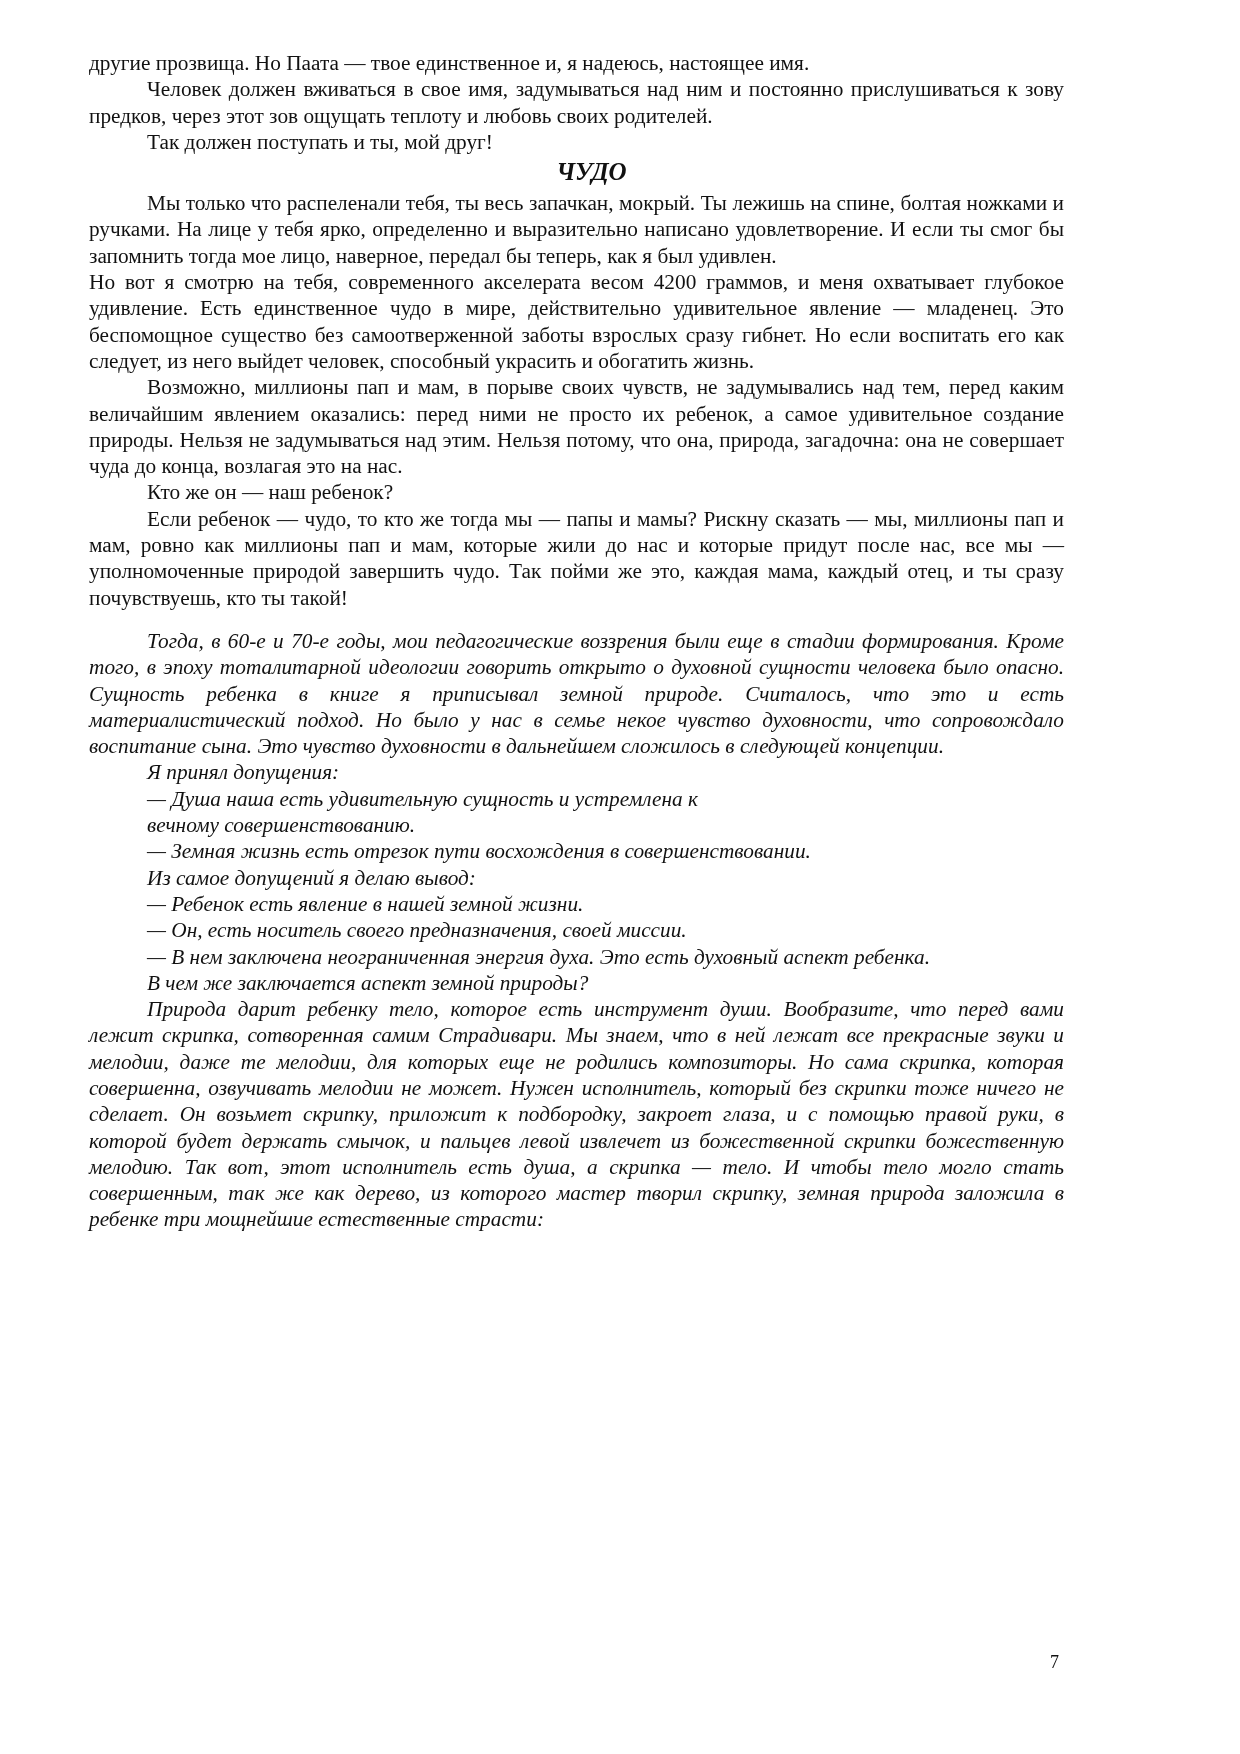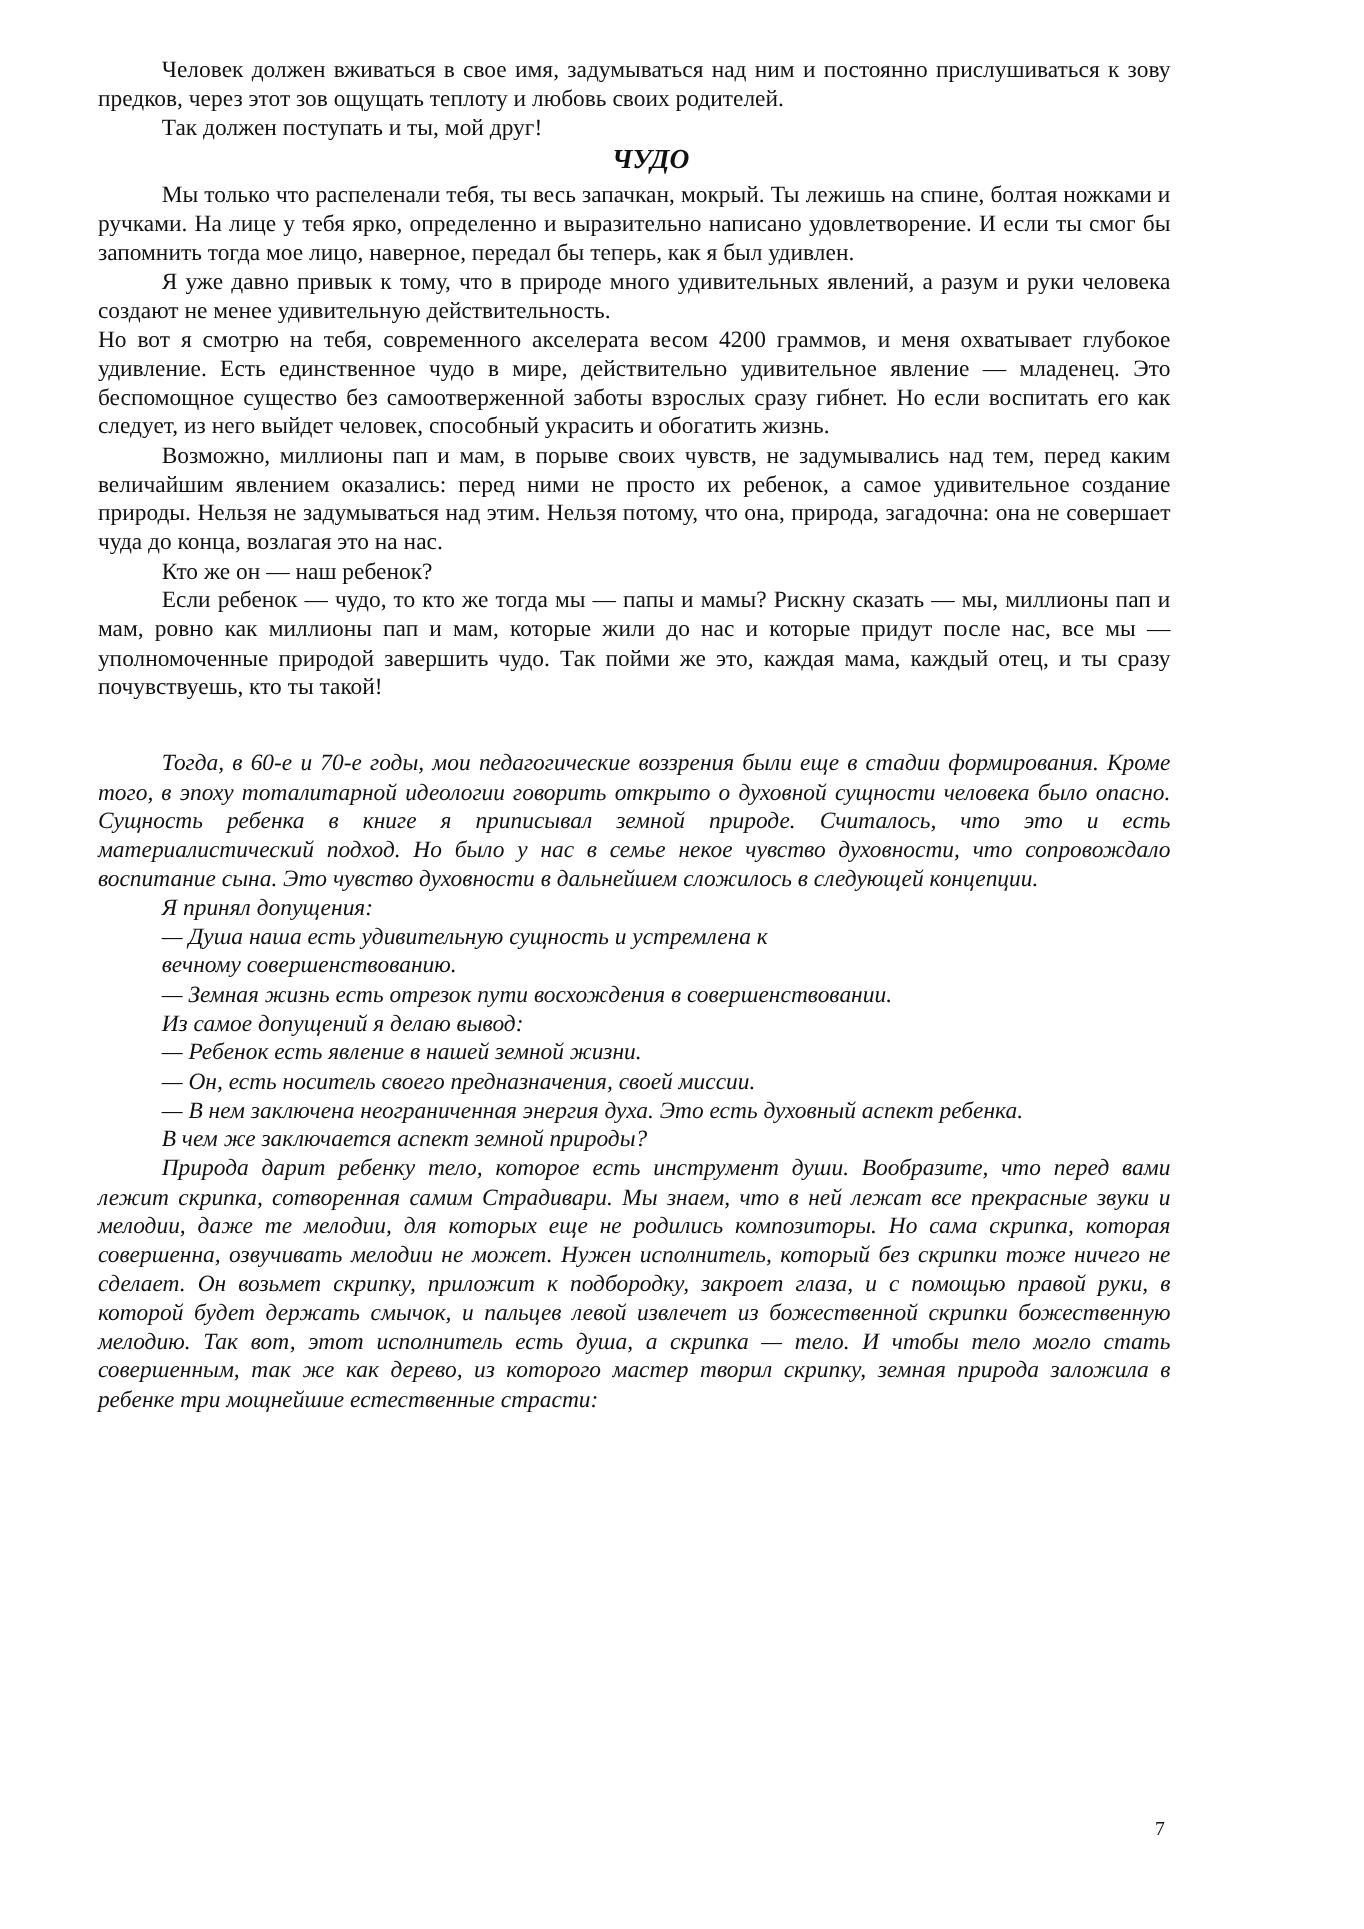--- a/index.html
+++ b/index.html
@@ -52,6 +52,7 @@
 
 <div class="page">
 
+  <p class="p noindent">другие прозвища. Но Паата — твое единственное и, я надеюсь, настоящее имя.</p>
   <p class="p indent">Человек должен вживаться в свое имя, задумываться над ним и постоянно прислушиваться к зову предков, через этот зов ощущать теплоту и любовь своих родителей.</p>
   <p class="p indent left">Так должен поступать и ты, мой друг!</p>
 

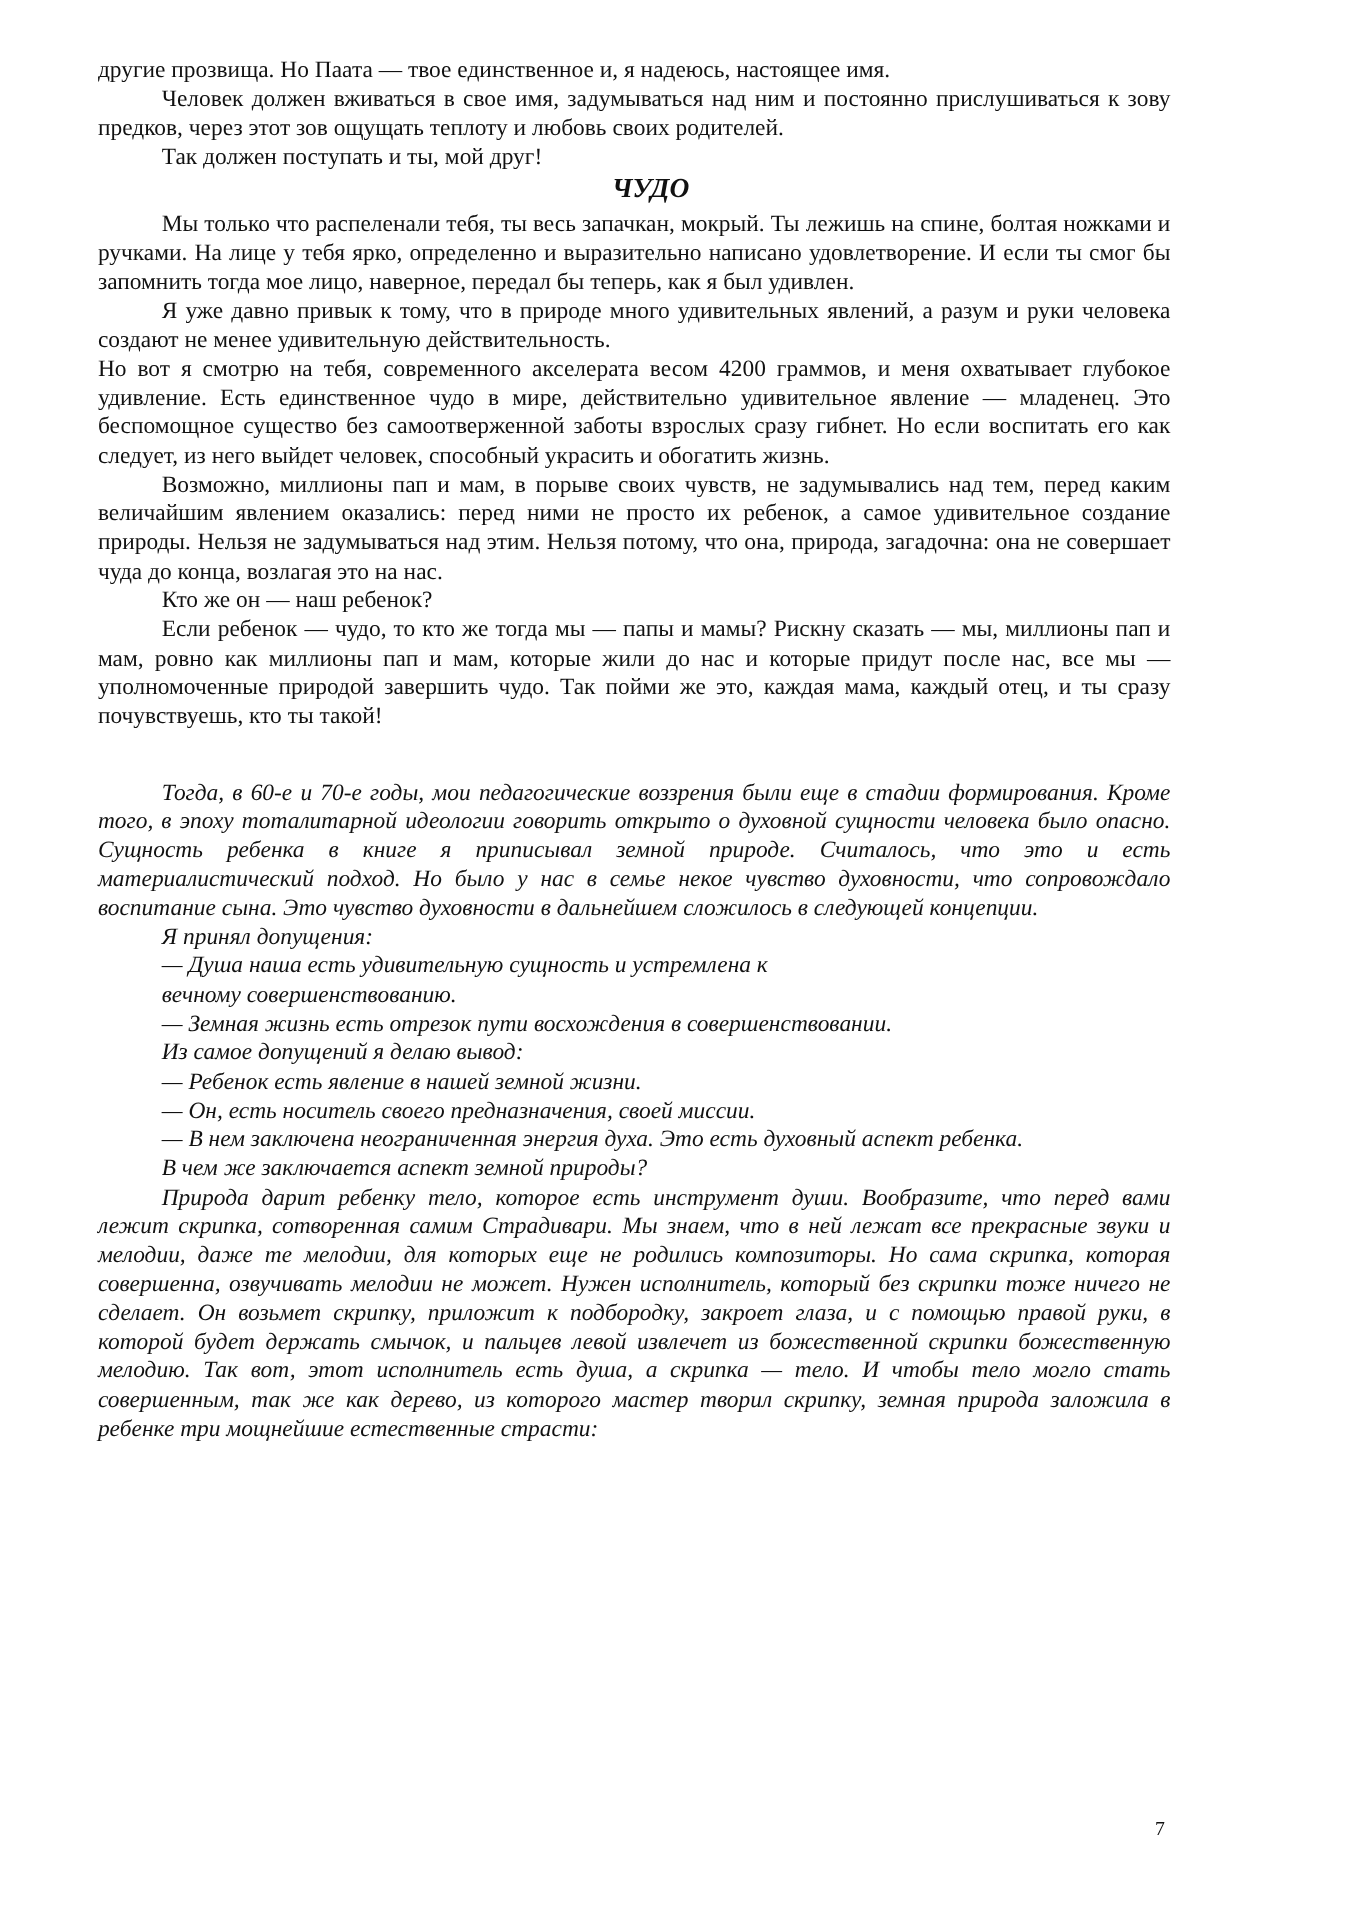--- a/index.html
+++ b/index.html
@@ -59,7 +59,6 @@
   <h2 class="heading">ЧУДО</h2>
 
   <p class="p indent">Мы только что распеленали тебя, ты весь запачкан, мокрый. Ты лежишь на спине, болтая ножками и ручками. На лице у тебя ярко, определенно и выразительно написано удовлетворение. И если ты смог бы запомнить тогда мое лицо, наверное, передал бы теперь, как я был удивлен.</p>
-  <p class="p indent">Я уже давно привык к тому, что в природе много удивительных явлений, а разум и руки человека создают не менее удивительную действительность.</p>
   <p class="p noindent">Но вот я смотрю на тебя, современного акселерата весом 4200 граммов, и меня охватывает глубокое удивление. Есть единственное чудо в мире, действительно удивительное явление — младенец. Это беспомощное существо без самоотверженной заботы взрослых сразу гибнет. Но если воспитать его как следует, из него выйдет человек, способный украсить и обогатить жизнь.</p>
   <p class="p indent">Возможно, миллионы пап и мам, в порыве своих чувств, не задумывались над тем, перед каким величайшим явлением оказались: перед ними не просто их ребенок, а самое удивительное создание природы. Нельзя не задумываться над этим. Нельзя потому, что она, природа, загадочна: она не совершает чуда до конца, возлагая это на нас.</p>
   <p class="p indent left">Кто же он — наш ребенок?</p>

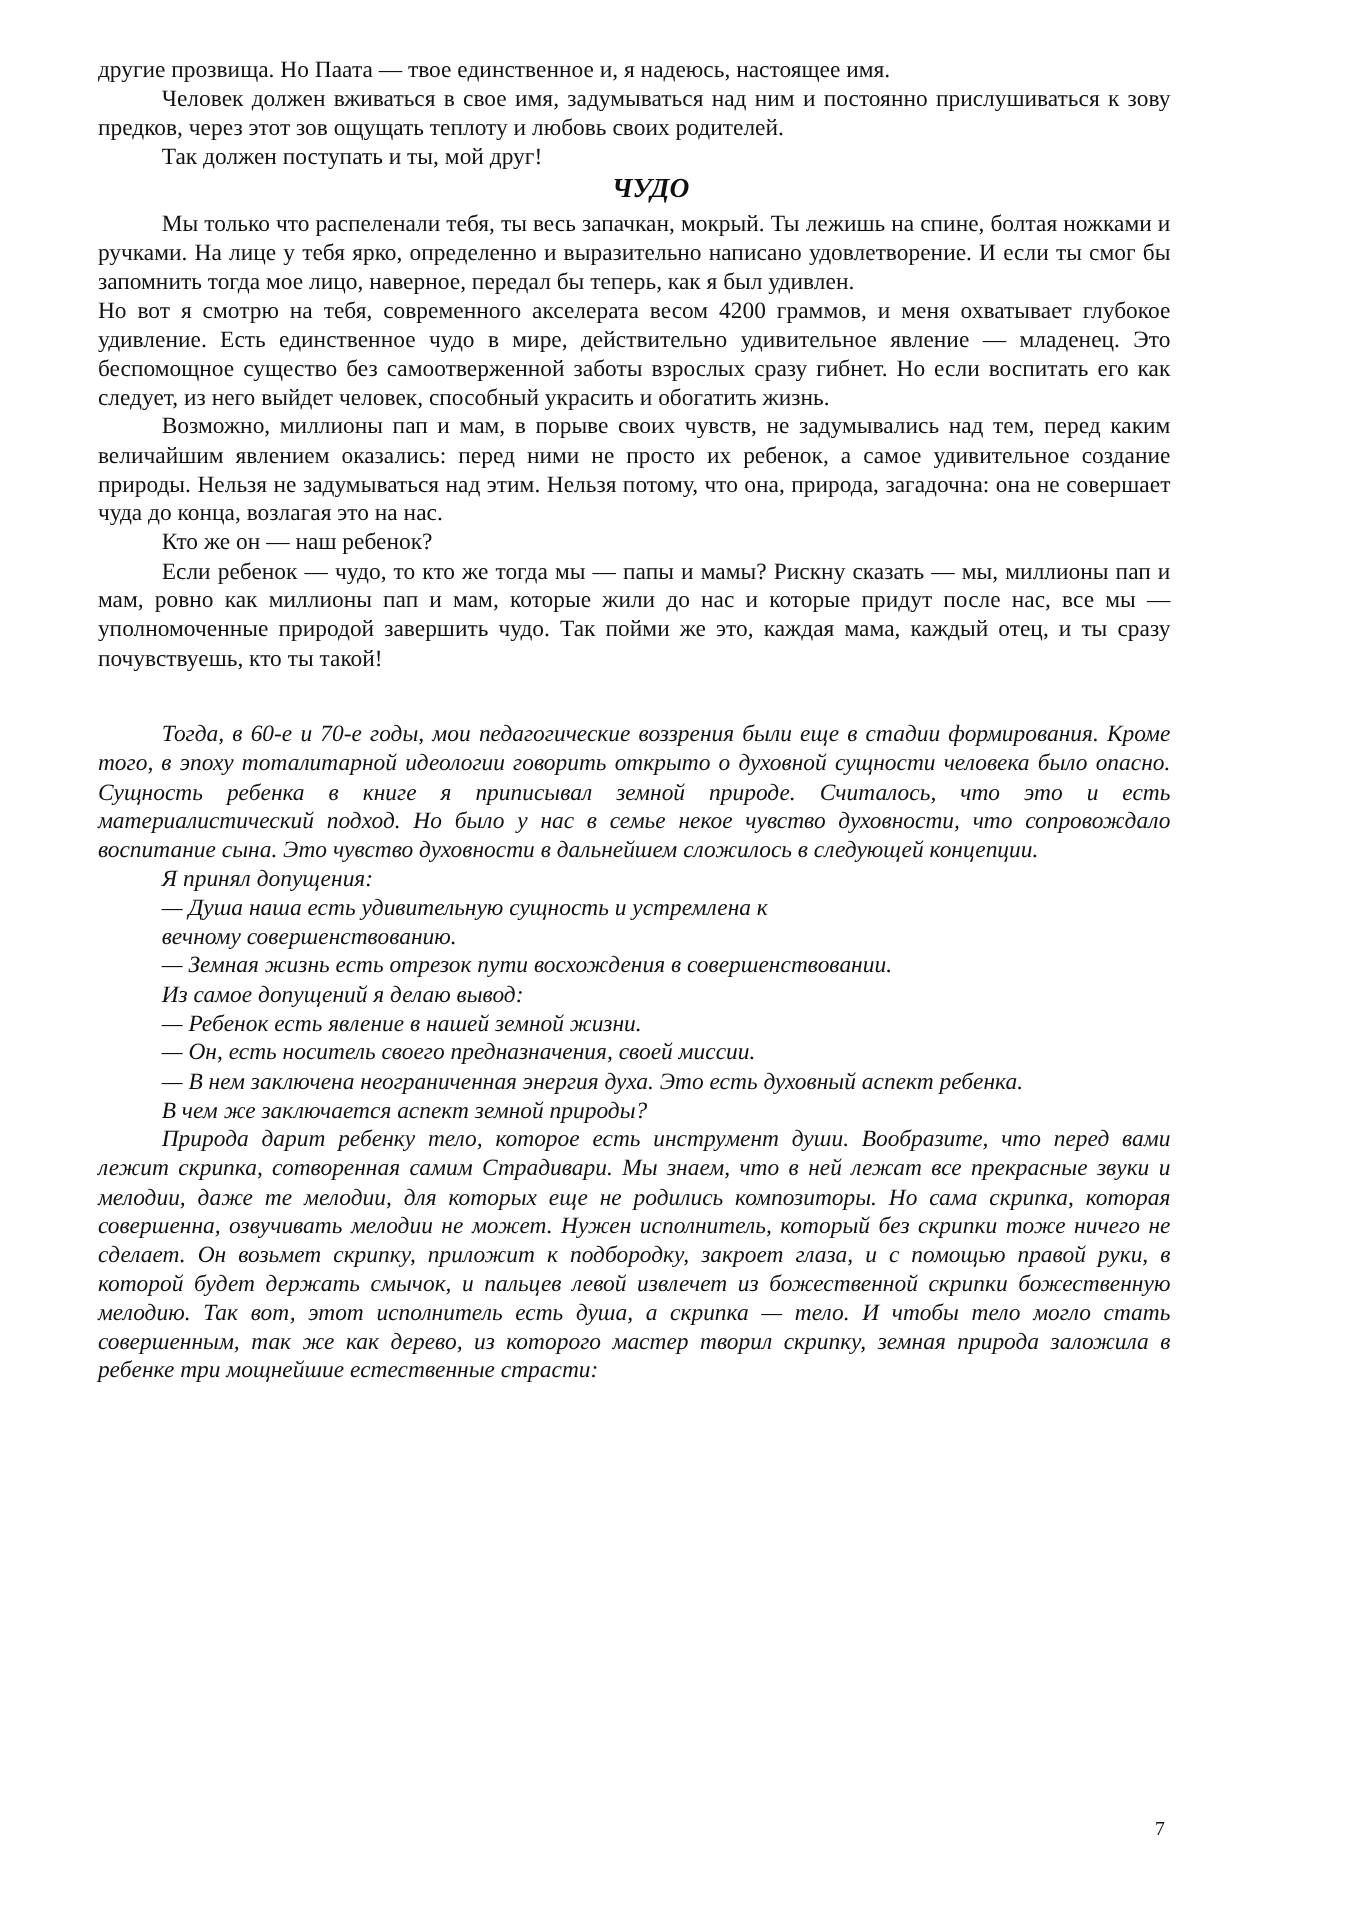--- a/index.html
+++ b/index.html
@@ -35,7 +35,7 @@
       text-align: center;
       padding-left: 30px;
     }
-    .italic-block { margin-top: 43px; }
+    .italic-block { margin-top: 17px; }
     .italic-block .p { font-style: italic; }
     .item { padding-left: 58px; text-indent: 0; text-align: left; }
     .item.justify { text-align: justify; padding-left: 0; text-indent: 58px; }

